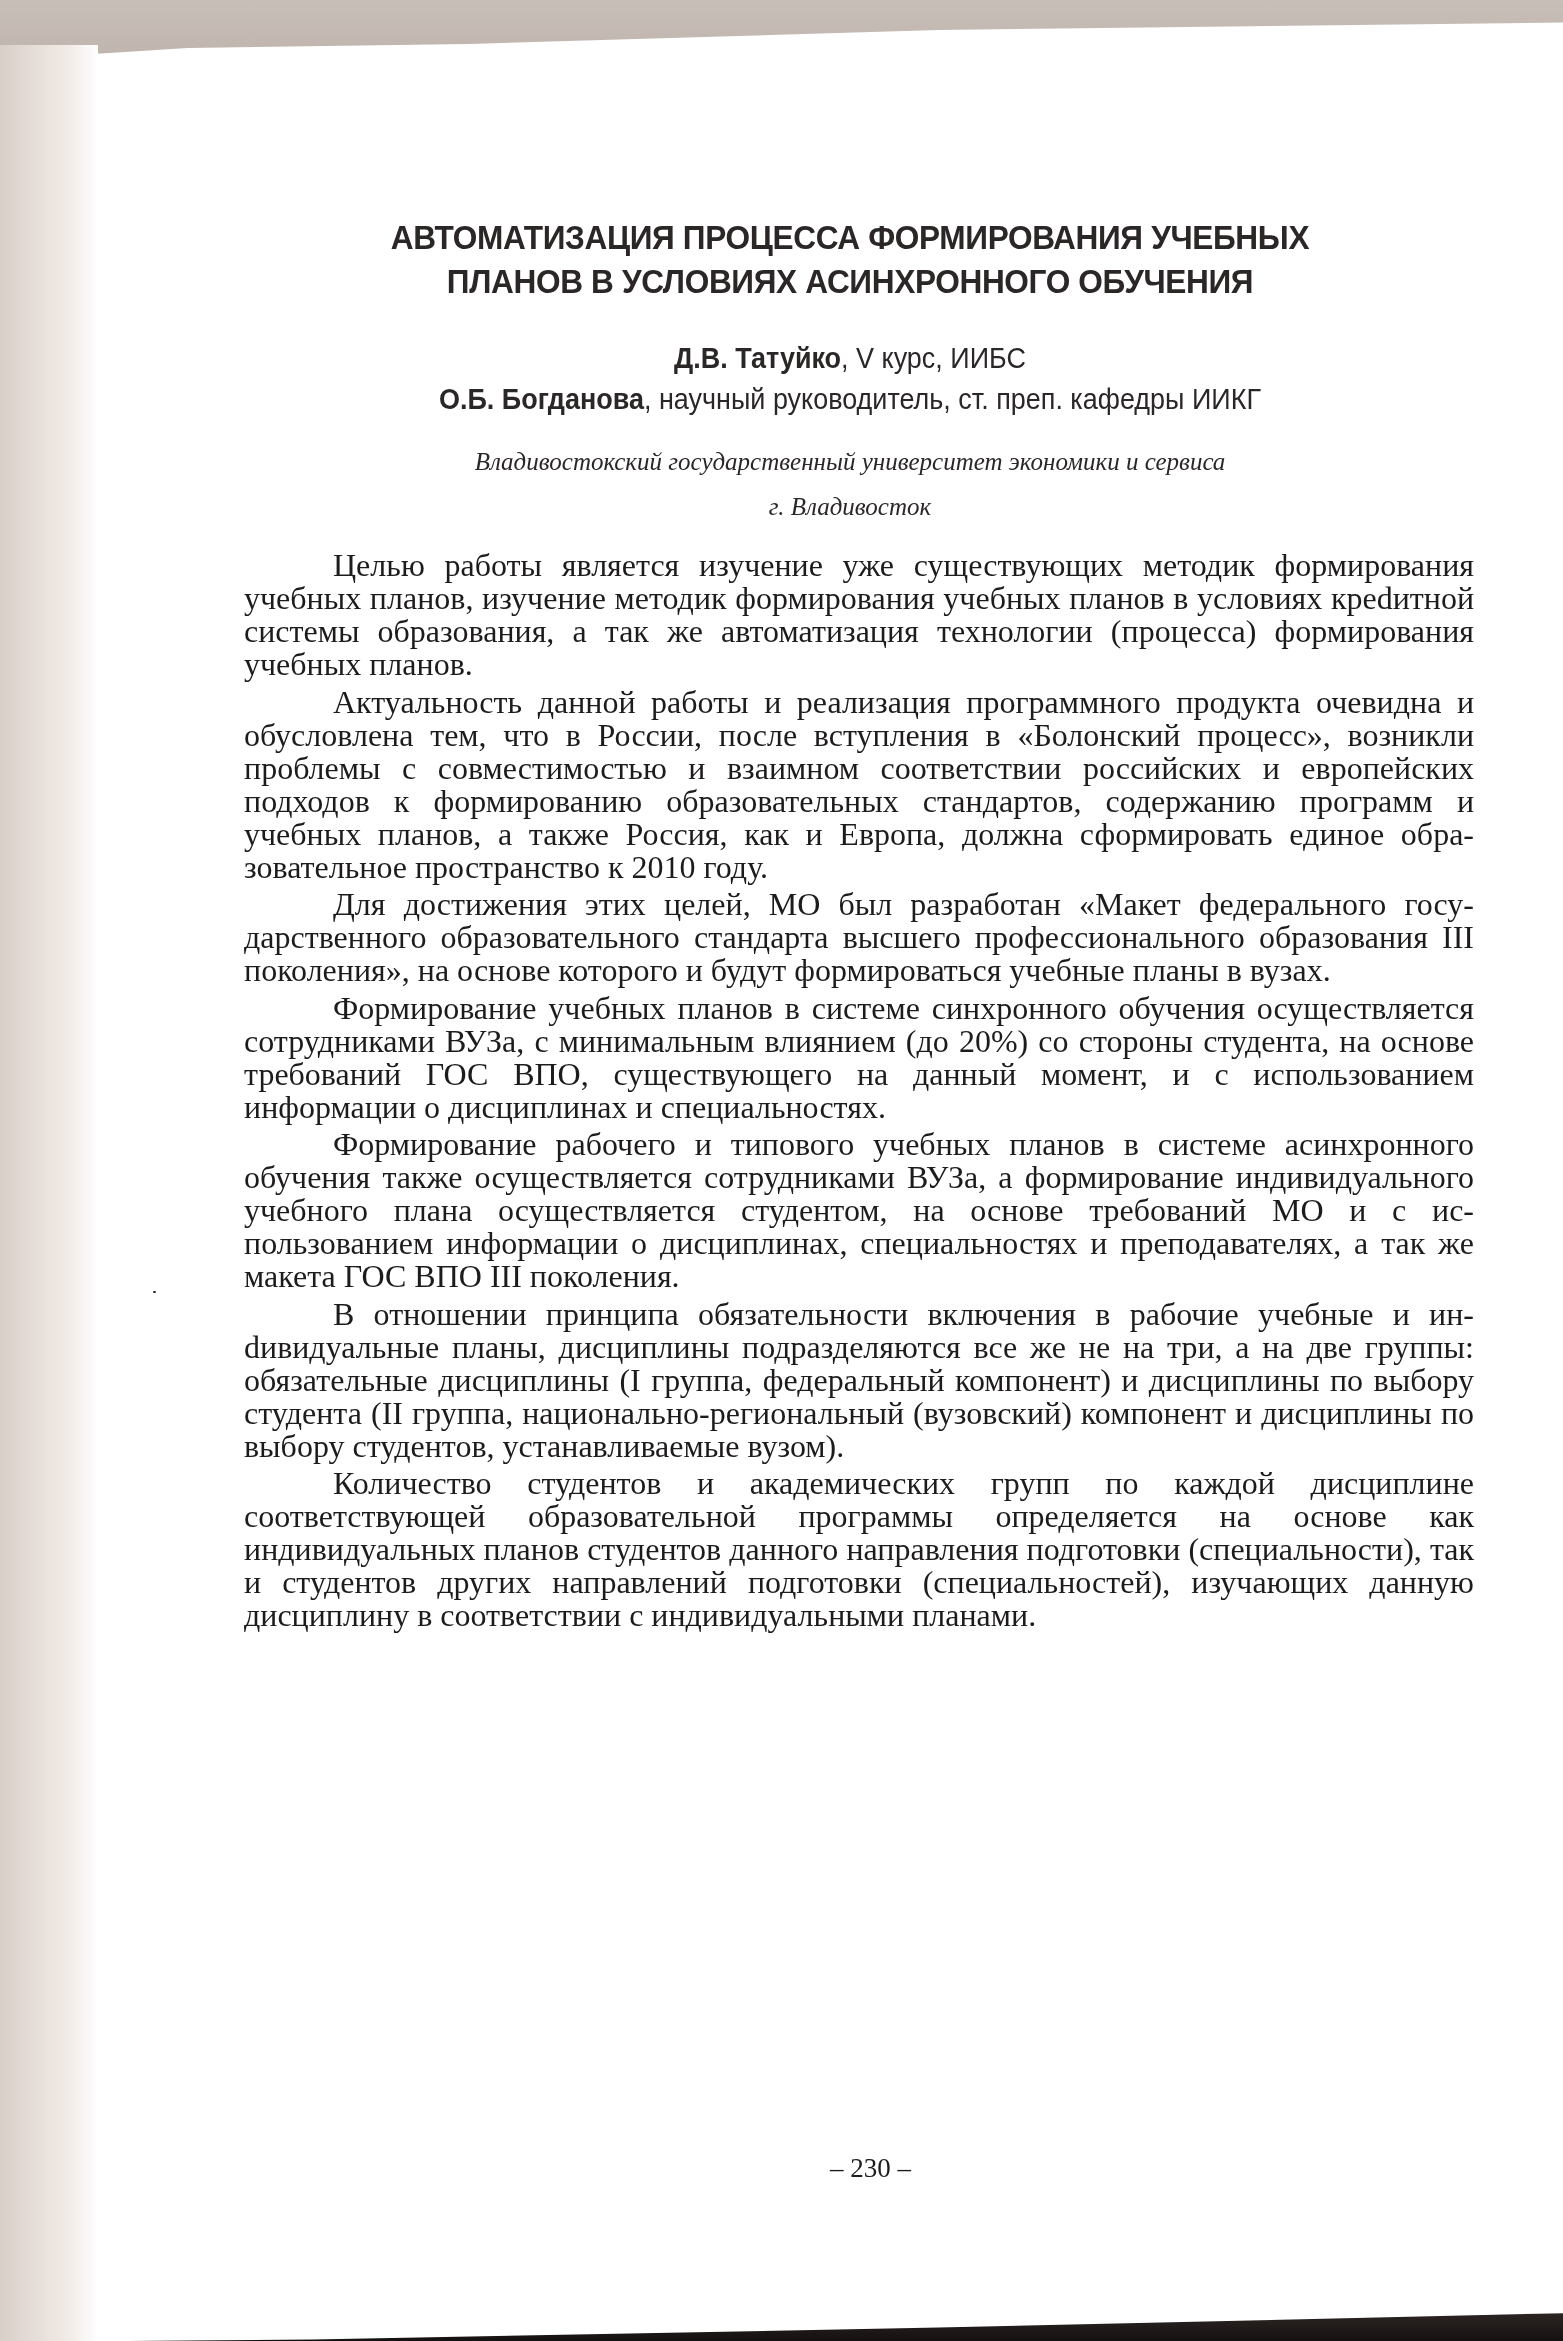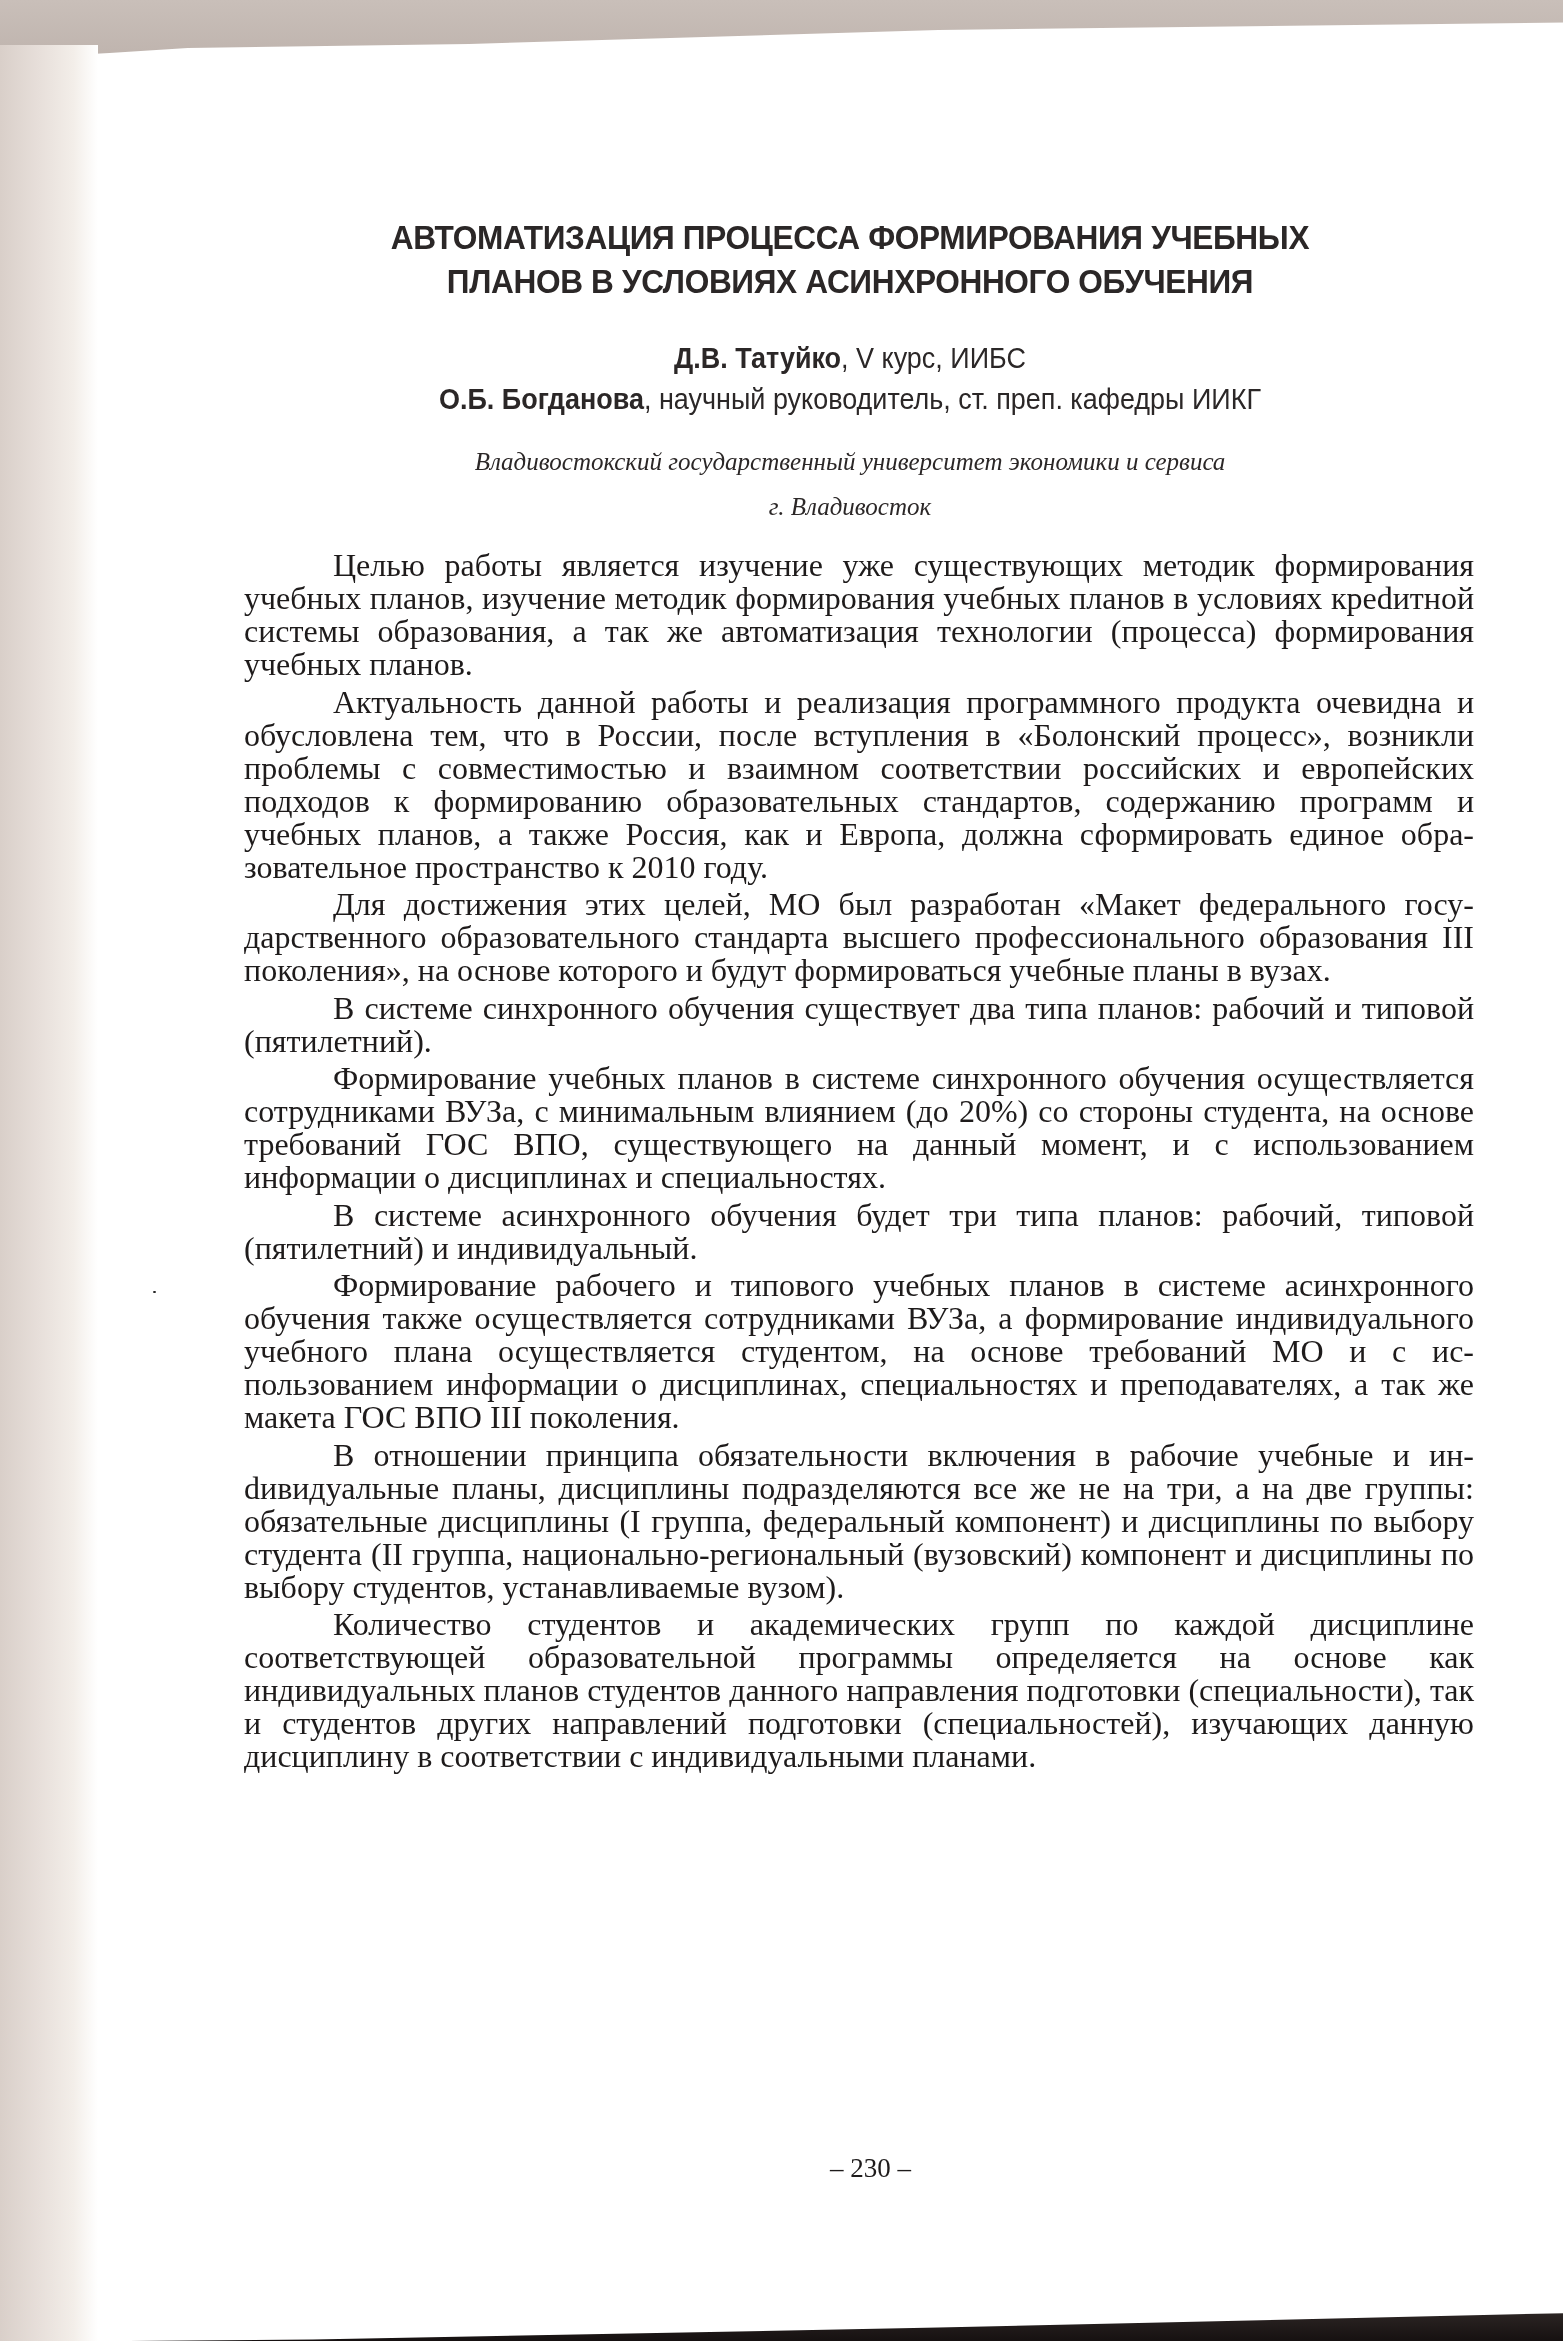--- a/index.html
+++ b/index.html
@@ -147,7 +147,6 @@
     <p>Целью работы является изучение уже существующих методик формирования учебных планов, изучение методик формирования учебных планов в условиях кре­dитной системы образования, а так же автоматизация технологии (процесса) форми­рования учебных планов.</p>
     <p>Актуальность данной работы и реализация программного продукта очевидна и обусловлена тем, что в России, после вступления в «Болонский процесс», возник­ли проблемы с совместимостью и взаимном соответствии российских и европейских подходов к формированию образовательных стандартов, содержанию программ и учебных планов, а также Россия, как и Европа, должна сформировать единое обра­зовательное пространство к 2010 году.</p>
     <p>Для достижения этих целей, МО был разработан «Макет федерального госу­дарственного образовательного стандарта высшего профессионального образования III поколения», на основе которого и будут формироваться учебные планы в вузах.</p>
-    <p>В системе синхронного обучения существует два типа планов: рабочий и ти­повой (пятилетний).</p>
     <p>Формирование учебных планов в системе синхронного обучения осуществля­ется сотрудниками ВУЗа, с минимальным влиянием (до 20%) со стороны студента, на основе требований ГОС ВПО, существующего на данный момент, и с использо­ванием информации о дисциплинах и специальностях.</p>
     <p>В системе асинхронного обучения будет три типа планов: рабочий, типовой (пятилетний) и индивидуальный.</p>
     <p>Формирование рабочего и типового учебных планов в системе асинхронного обучения также осуществляется сотрудниками ВУЗа, а формирование индивидуаль­ного учебного плана осуществляется студентом, на основе требований МО и с ис­пользованием информации о дисциплинах, специальностях и преподавателях, а так же макета ГОС ВПО III поколения.</p>

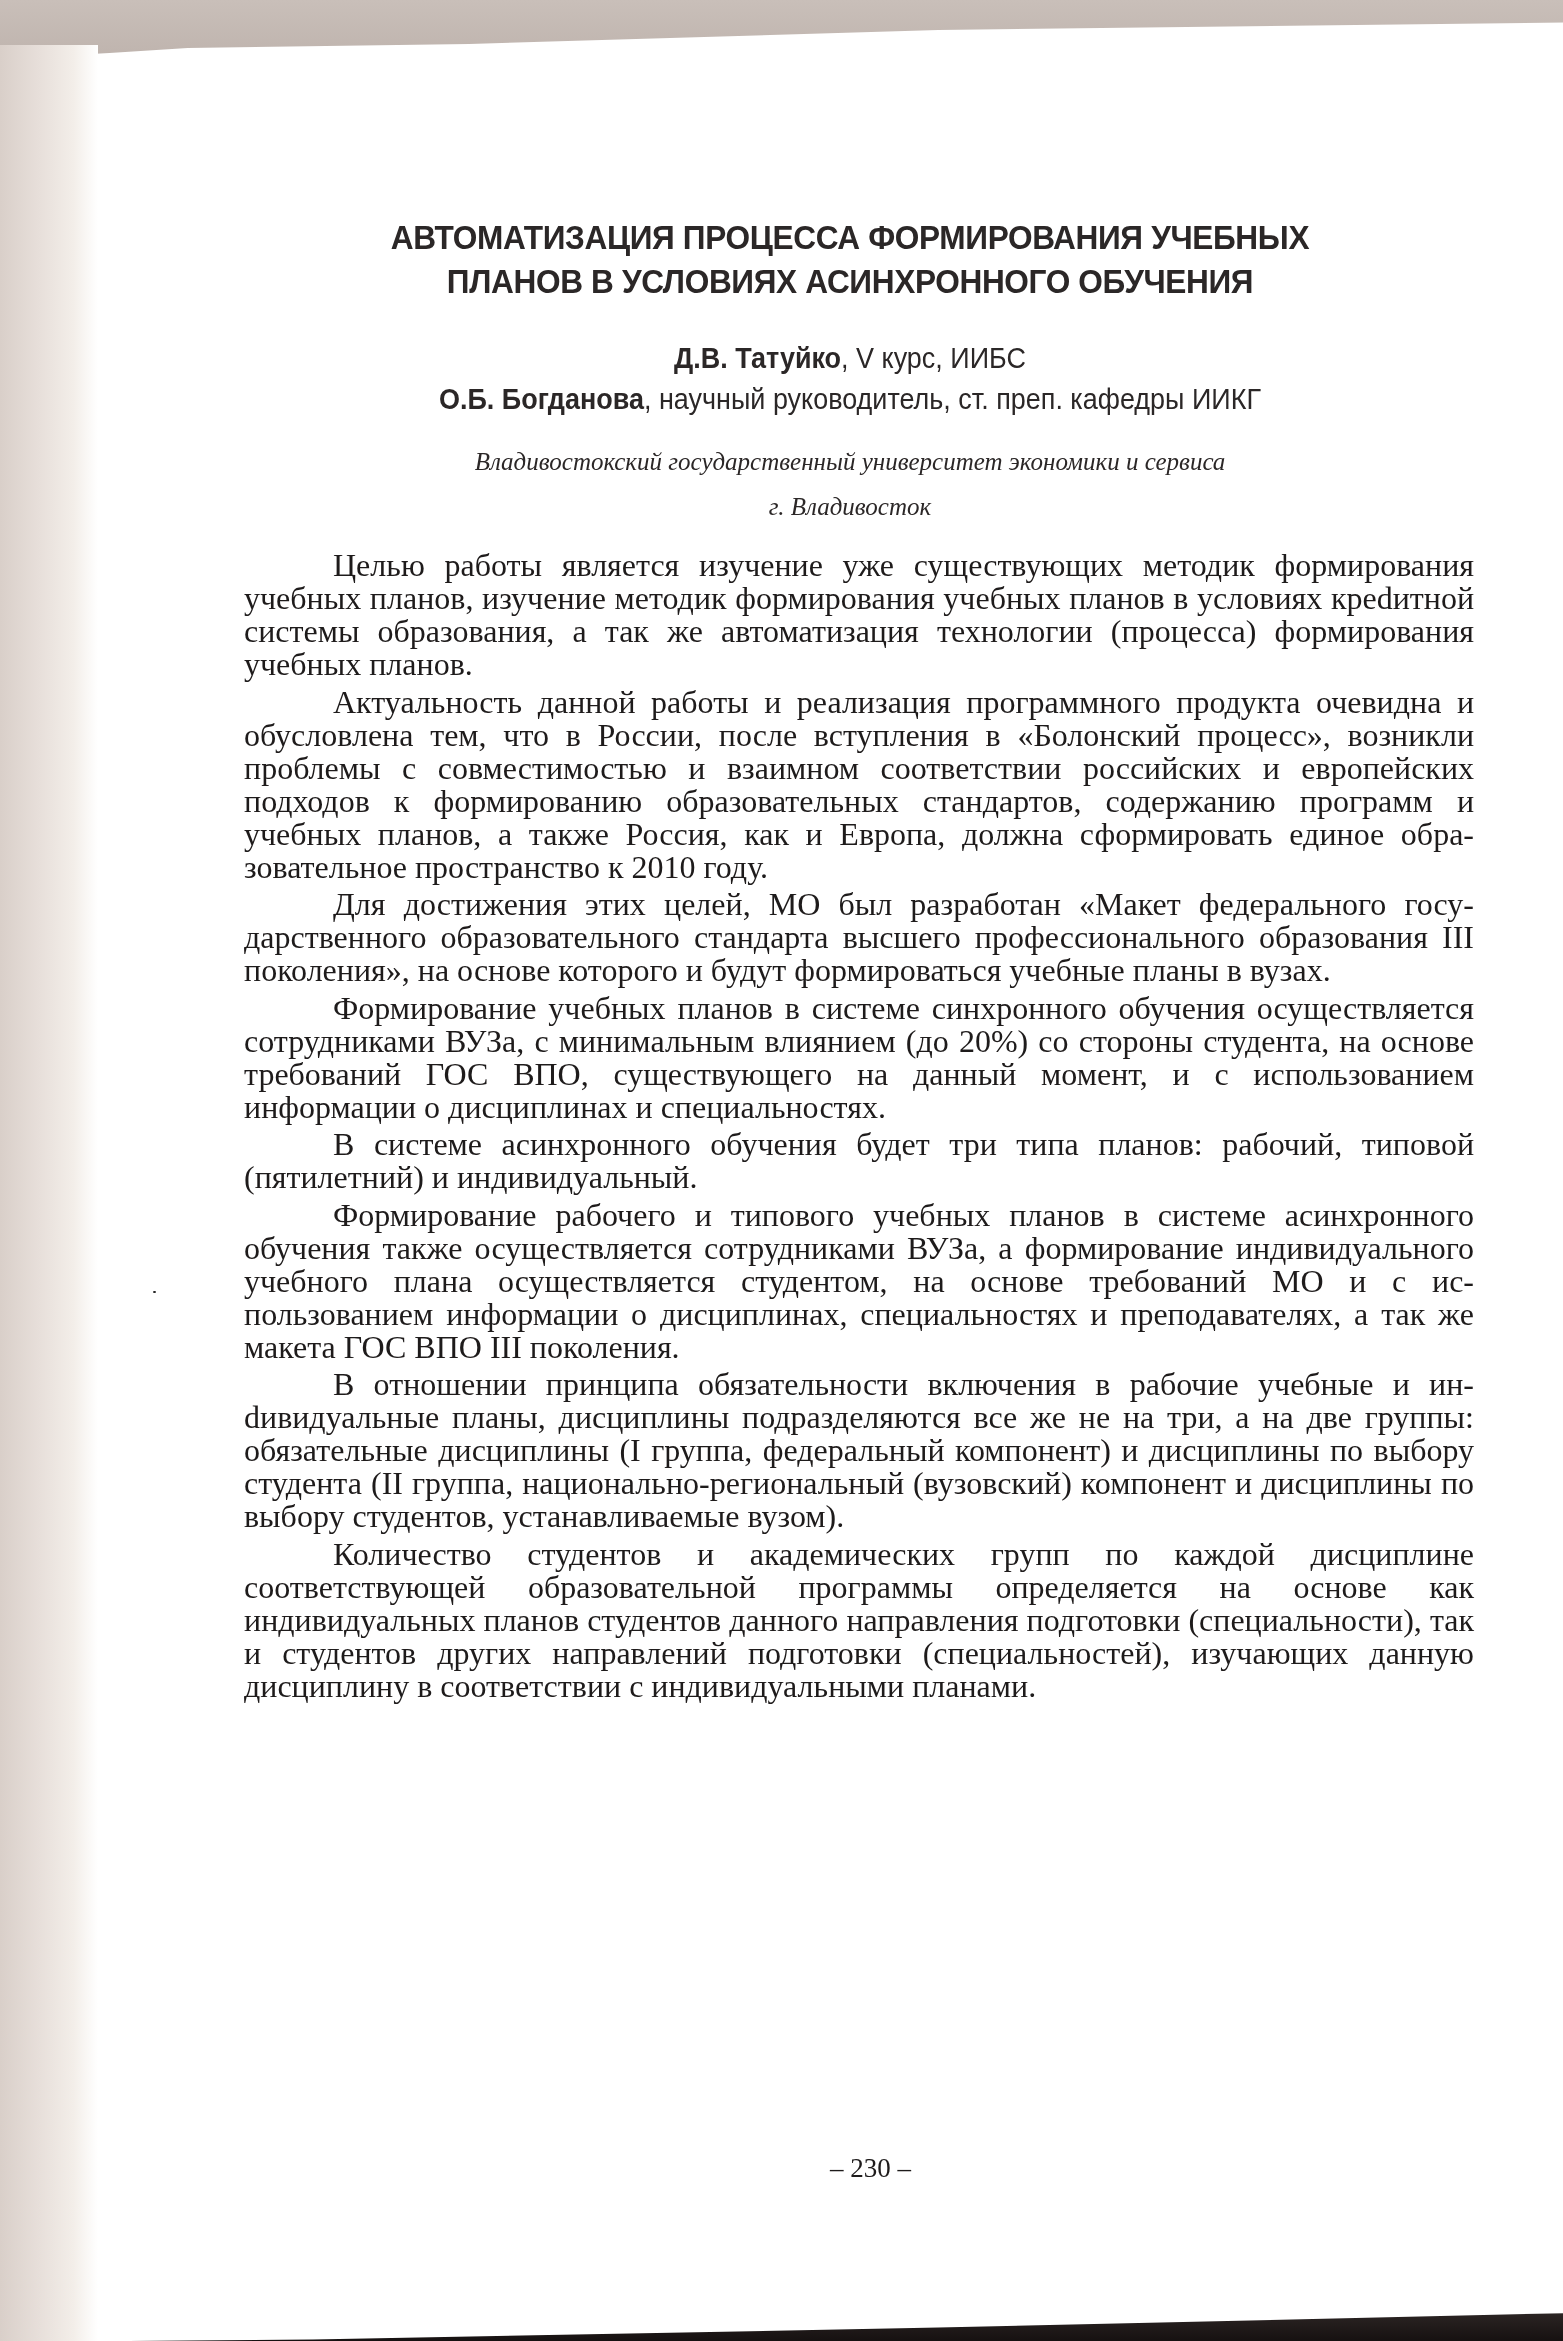--- a/index.html
+++ b/index.html
@@ -148,7 +148,6 @@
     <p>Актуальность данной работы и реализация программного продукта очевидна и обусловлена тем, что в России, после вступления в «Болонский процесс», возник­ли проблемы с совместимостью и взаимном соответствии российских и европейских подходов к формированию образовательных стандартов, содержанию программ и учебных планов, а также Россия, как и Европа, должна сформировать единое обра­зовательное пространство к 2010 году.</p>
     <p>Для достижения этих целей, МО был разработан «Макет федерального госу­дарственного образовательного стандарта высшего профессионального образования III поколения», на основе которого и будут формироваться учебные планы в вузах.</p>
     <p>Формирование учебных планов в системе синхронного обучения осуществля­ется сотрудниками ВУЗа, с минимальным влиянием (до 20%) со стороны студента, на основе требований ГОС ВПО, существующего на данный момент, и с использо­ванием информации о дисциплинах и специальностях.</p>
-    <p>В системе асинхронного обучения будет три типа планов: рабочий, типовой (пятилетний) и индивидуальный.</p>
     <p>Формирование рабочего и типового учебных планов в системе асинхронного обучения также осуществляется сотрудниками ВУЗа, а формирование индивидуаль­ного учебного плана осуществляется студентом, на основе требований МО и с ис­пользованием информации о дисциплинах, специальностях и преподавателях, а так же макета ГОС ВПО III поколения.</p>
     <p>В отношении принципа обязательности включения в рабочие учебные и ин­dивидуальные планы, дисциплины подразделяются все же не на три, а на две груп­пы: обязательные дисциплины (I группа, федеральный компонент) и дисциплины по выбору студента (II группа, национально-региональный (вузовский) компонент и дисциплины по выбору студентов, устанавливаемые вузом).</p>
     <p>Количество студентов и академических групп по каждой дисциплине соответствующей образовательной программы определяется на основе как индивидуальных планов студентов данного направления подготовки (специальности), так и студентов других направлений подготовки (специальностей), изучающих данную дисциплину в соответствии с индивидуальными планами.</p>

